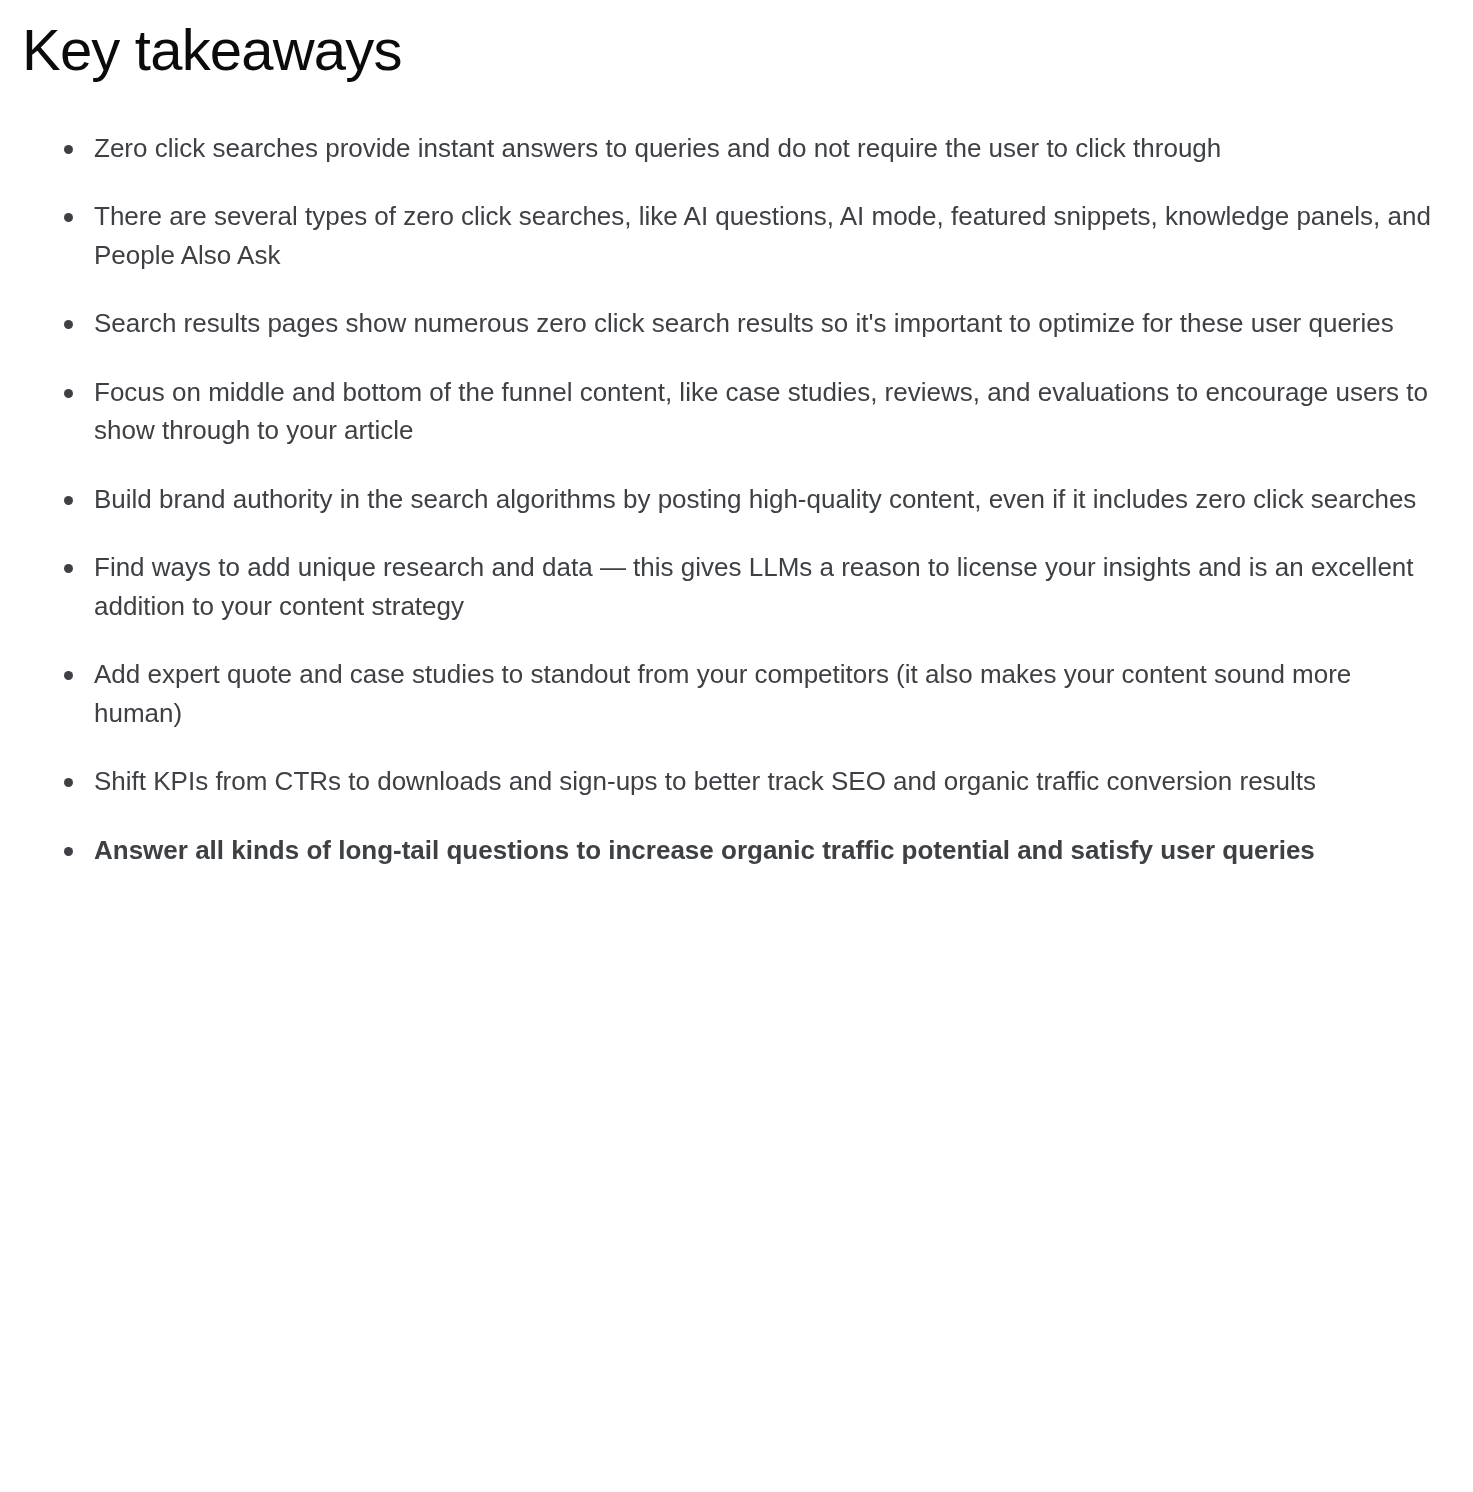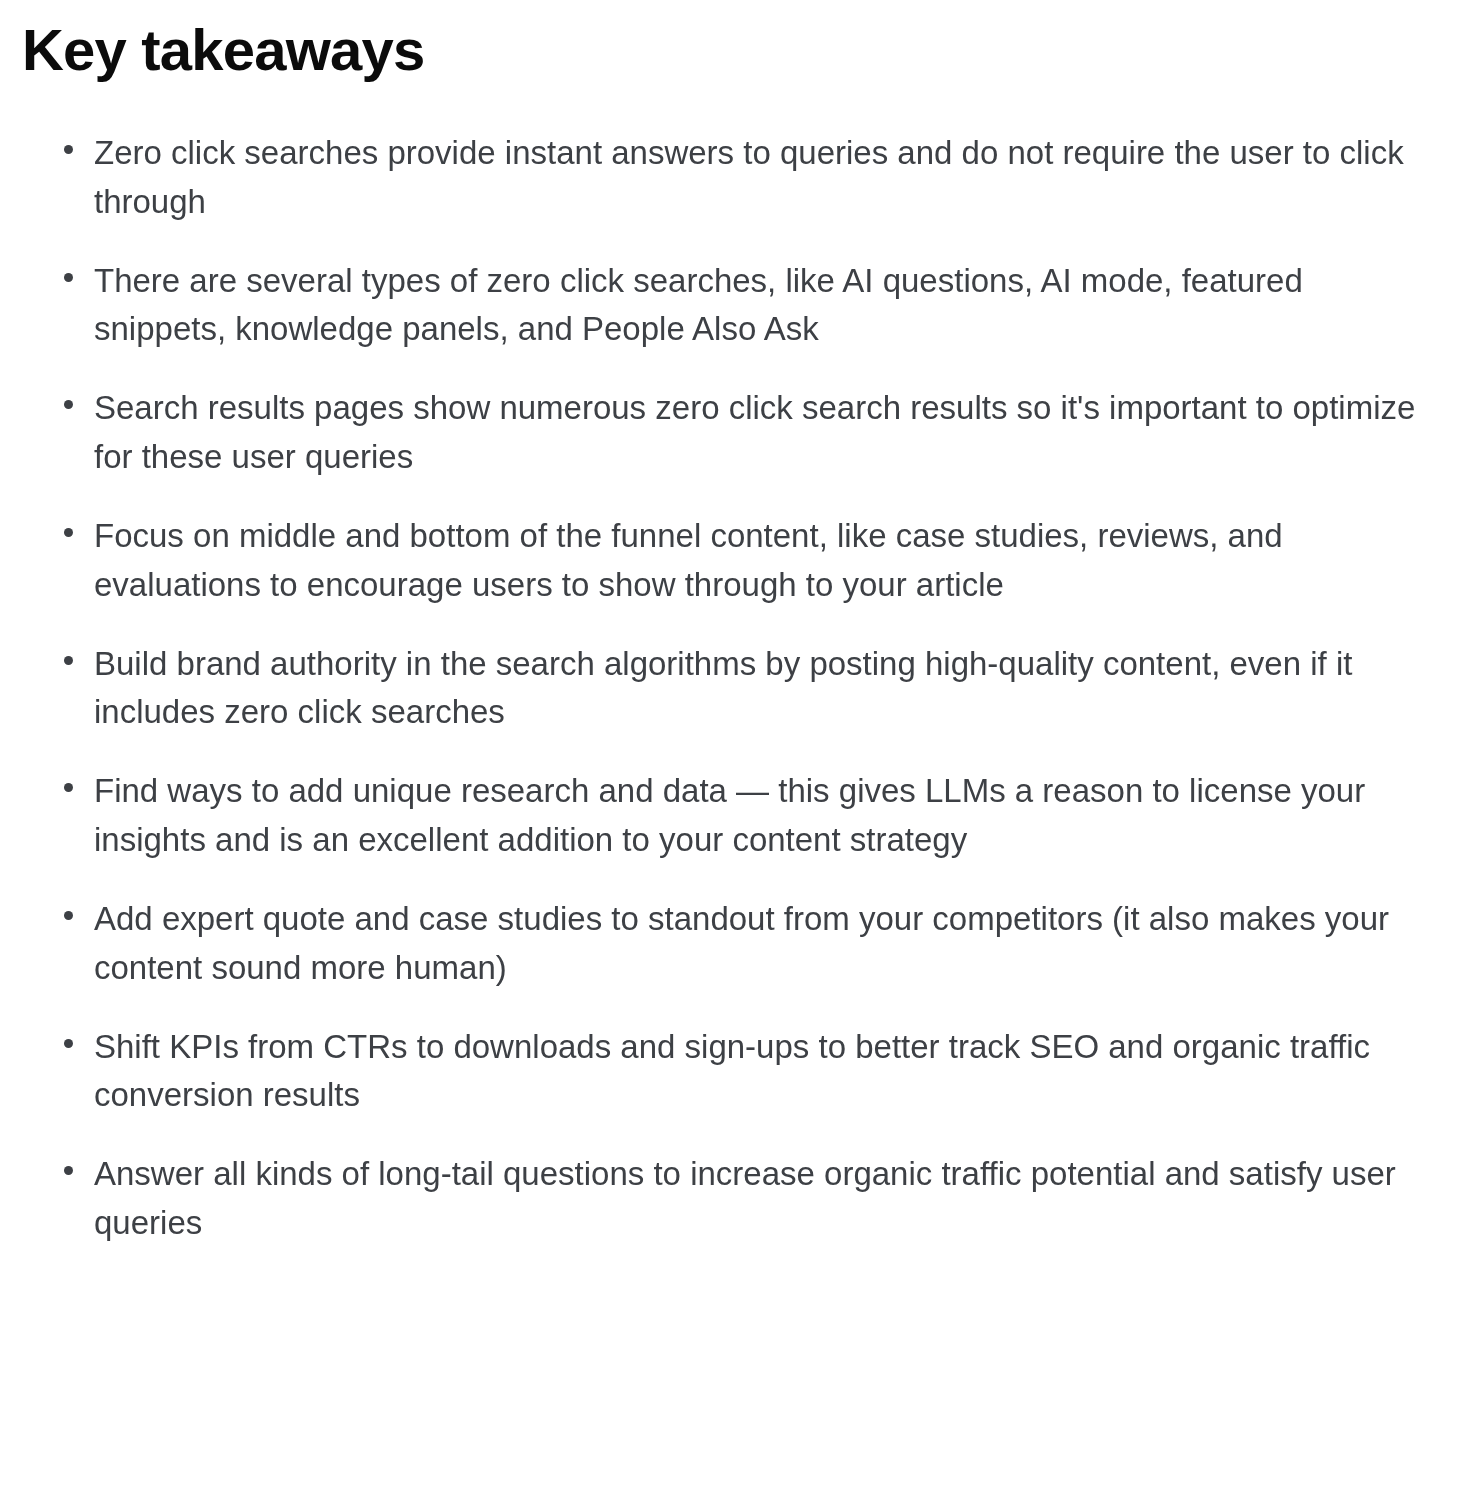--- a/index.html
+++ b/index.html
@@ -20,7 +20,7 @@
   .page-title {
     font-size: 58px;
     line-height: 1.12;
-    font-weight: 700;
+    font-weight: 400;
     color: #0b0b0b;
     letter-spacing: -0.8px;
     margin: 0 0 46px 0;

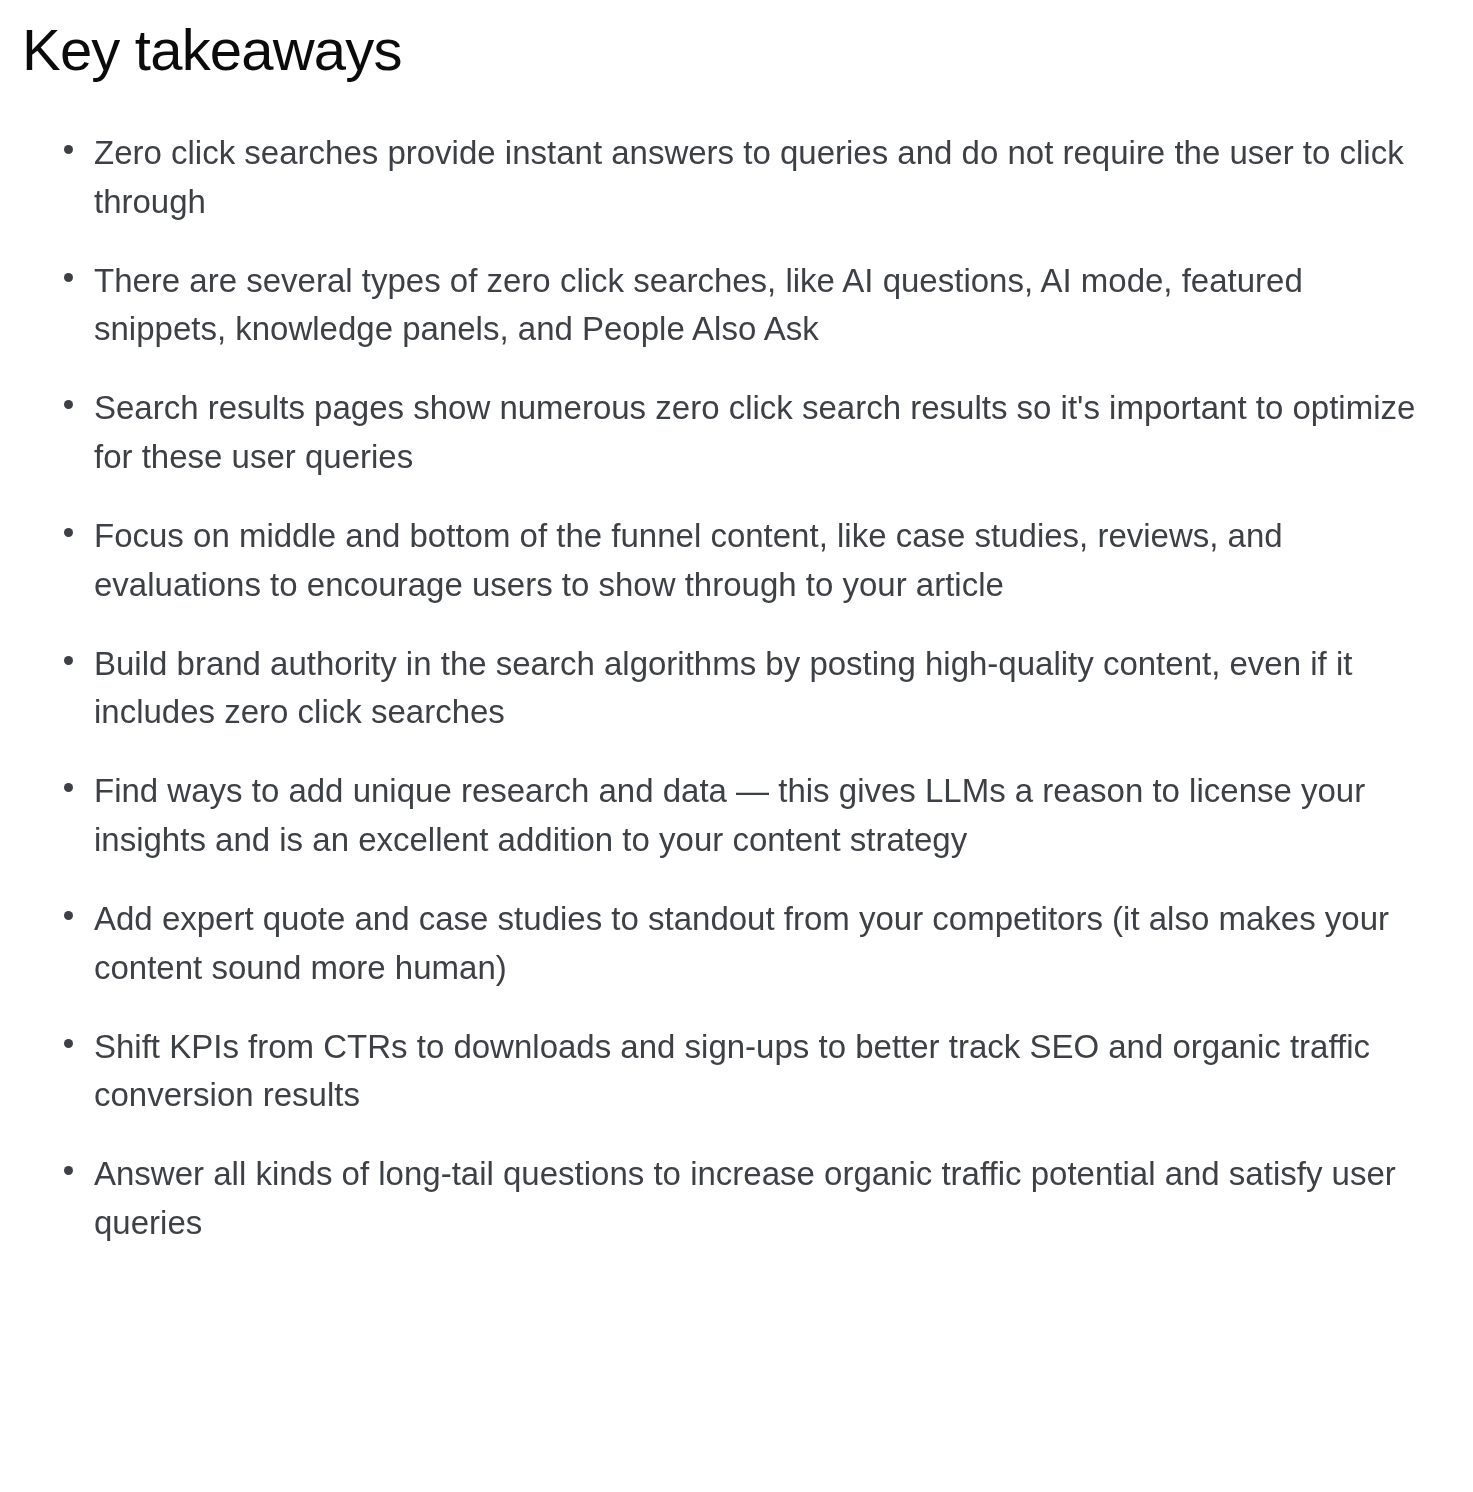--- a/index.html
+++ b/index.html
@@ -34,7 +34,7 @@
     position: relative;
     padding-left: 72px;
     margin-bottom: 30px;
-    font-size: 33px;
+    font-size: 26px;
     line-height: 1.48;
     color: #3d4045;
     max-width: 1390px;

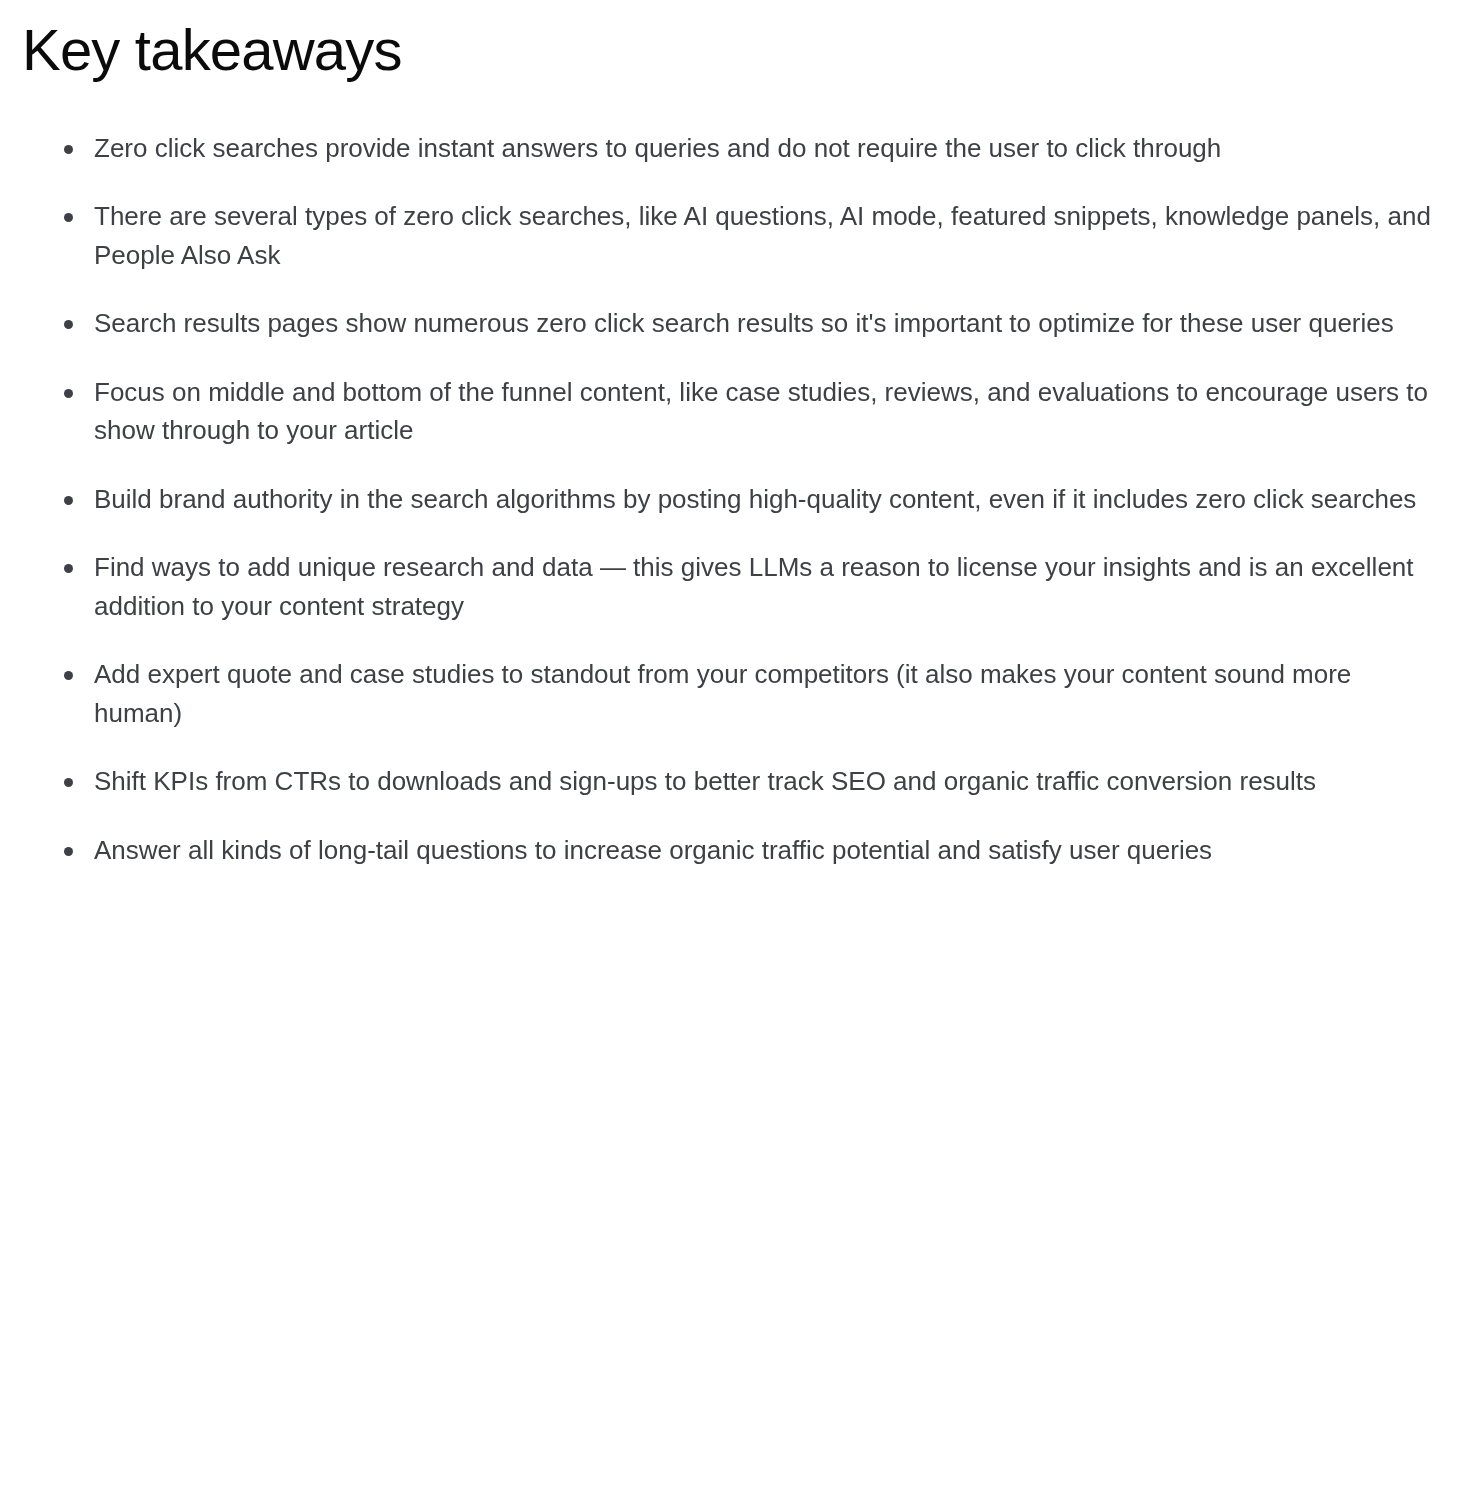--- a/index.html
+++ b/index.html
@@ -41,6 +41,7 @@
   }
   .takeaway-item:last-child {
     margin-bottom: 0;
+    font-weight: bold;
   }
   .bullet {
     position: absolute;

